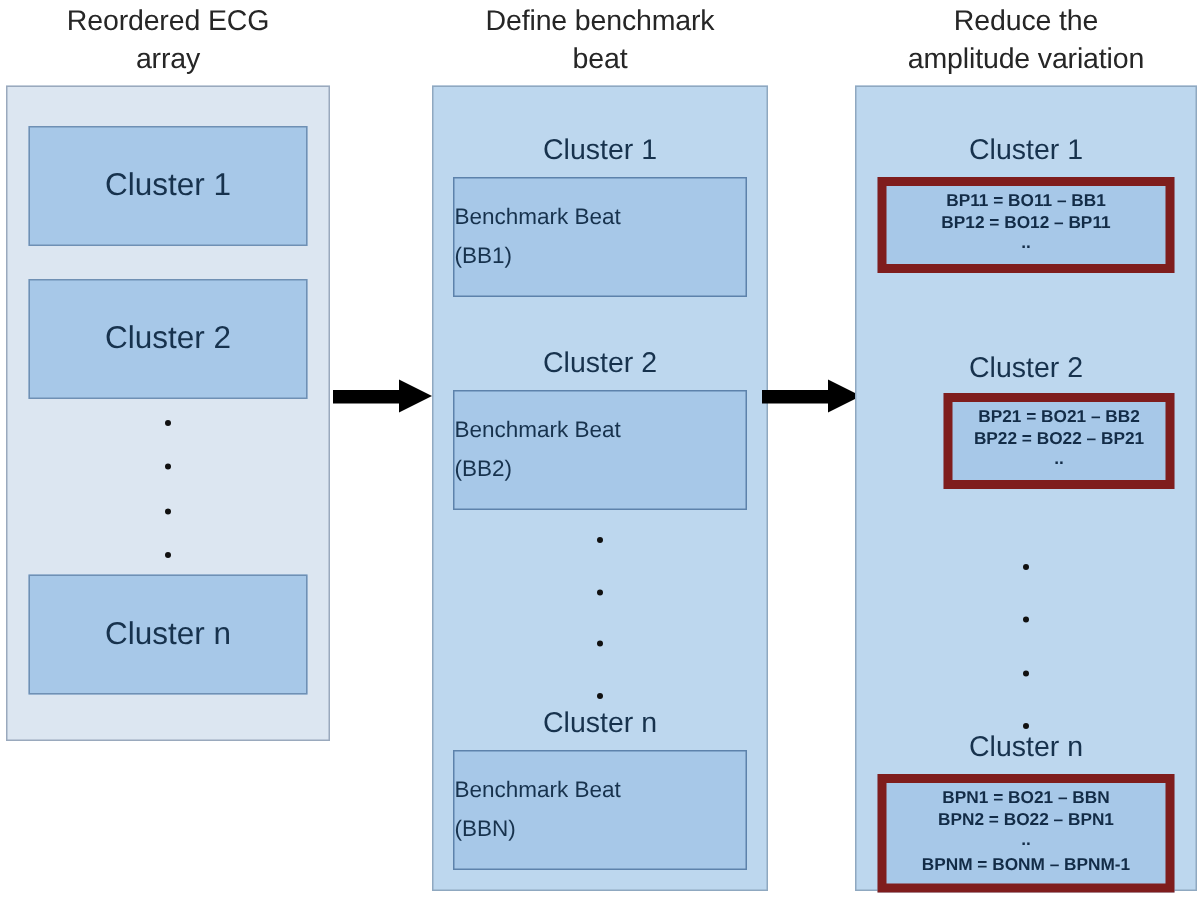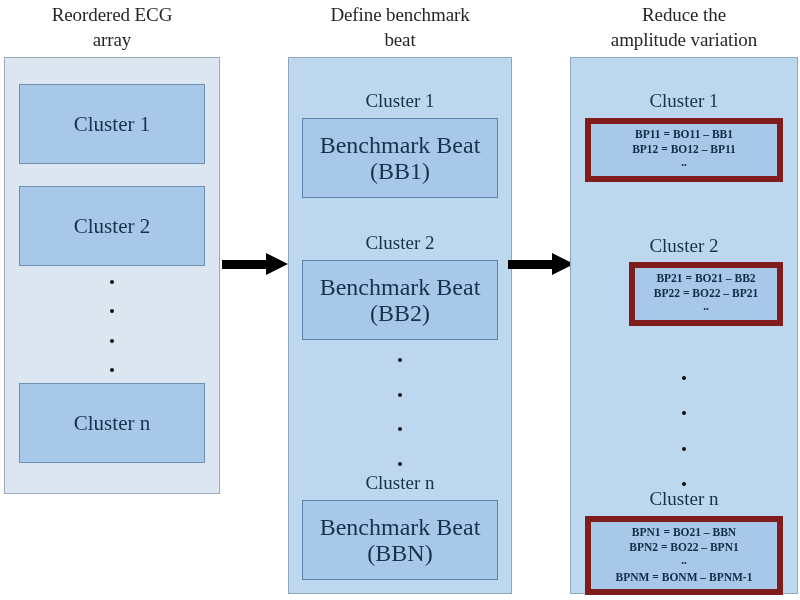--- a/index.html
+++ b/index.html
@@ -26,7 +26,6 @@
     position: absolute;
     top: 0;
     height: 600px;
-    font-family: Liberation Serif, serif;
   }
   .col-title {
     text-align: center;

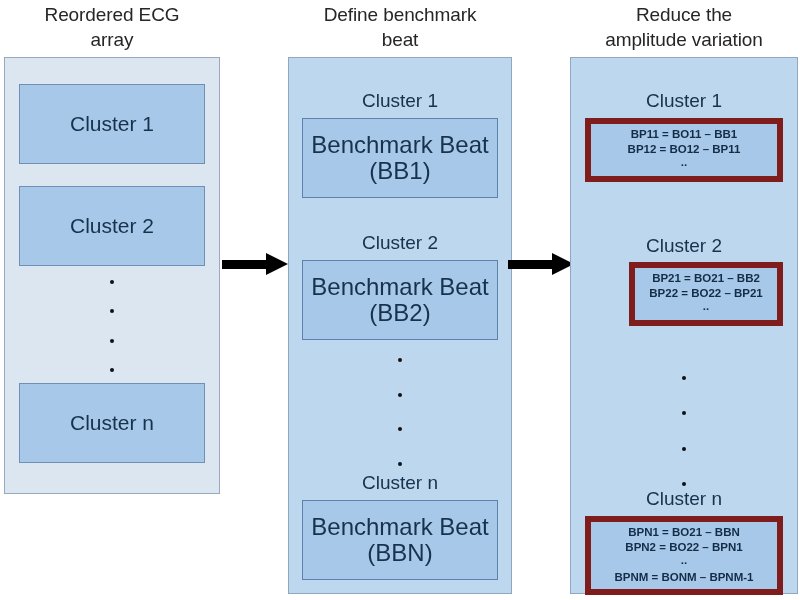--- a/index.html
+++ b/index.html
@@ -139,9 +139,8 @@
     box-sizing: border-box;
     display: flex;
     flex-direction: column;
-    align-items: center;
     justify-content: center;
-    font-size: 24px;
+    font-size: 15px;
     line-height: 26px;
     color: #17324d;
   }

